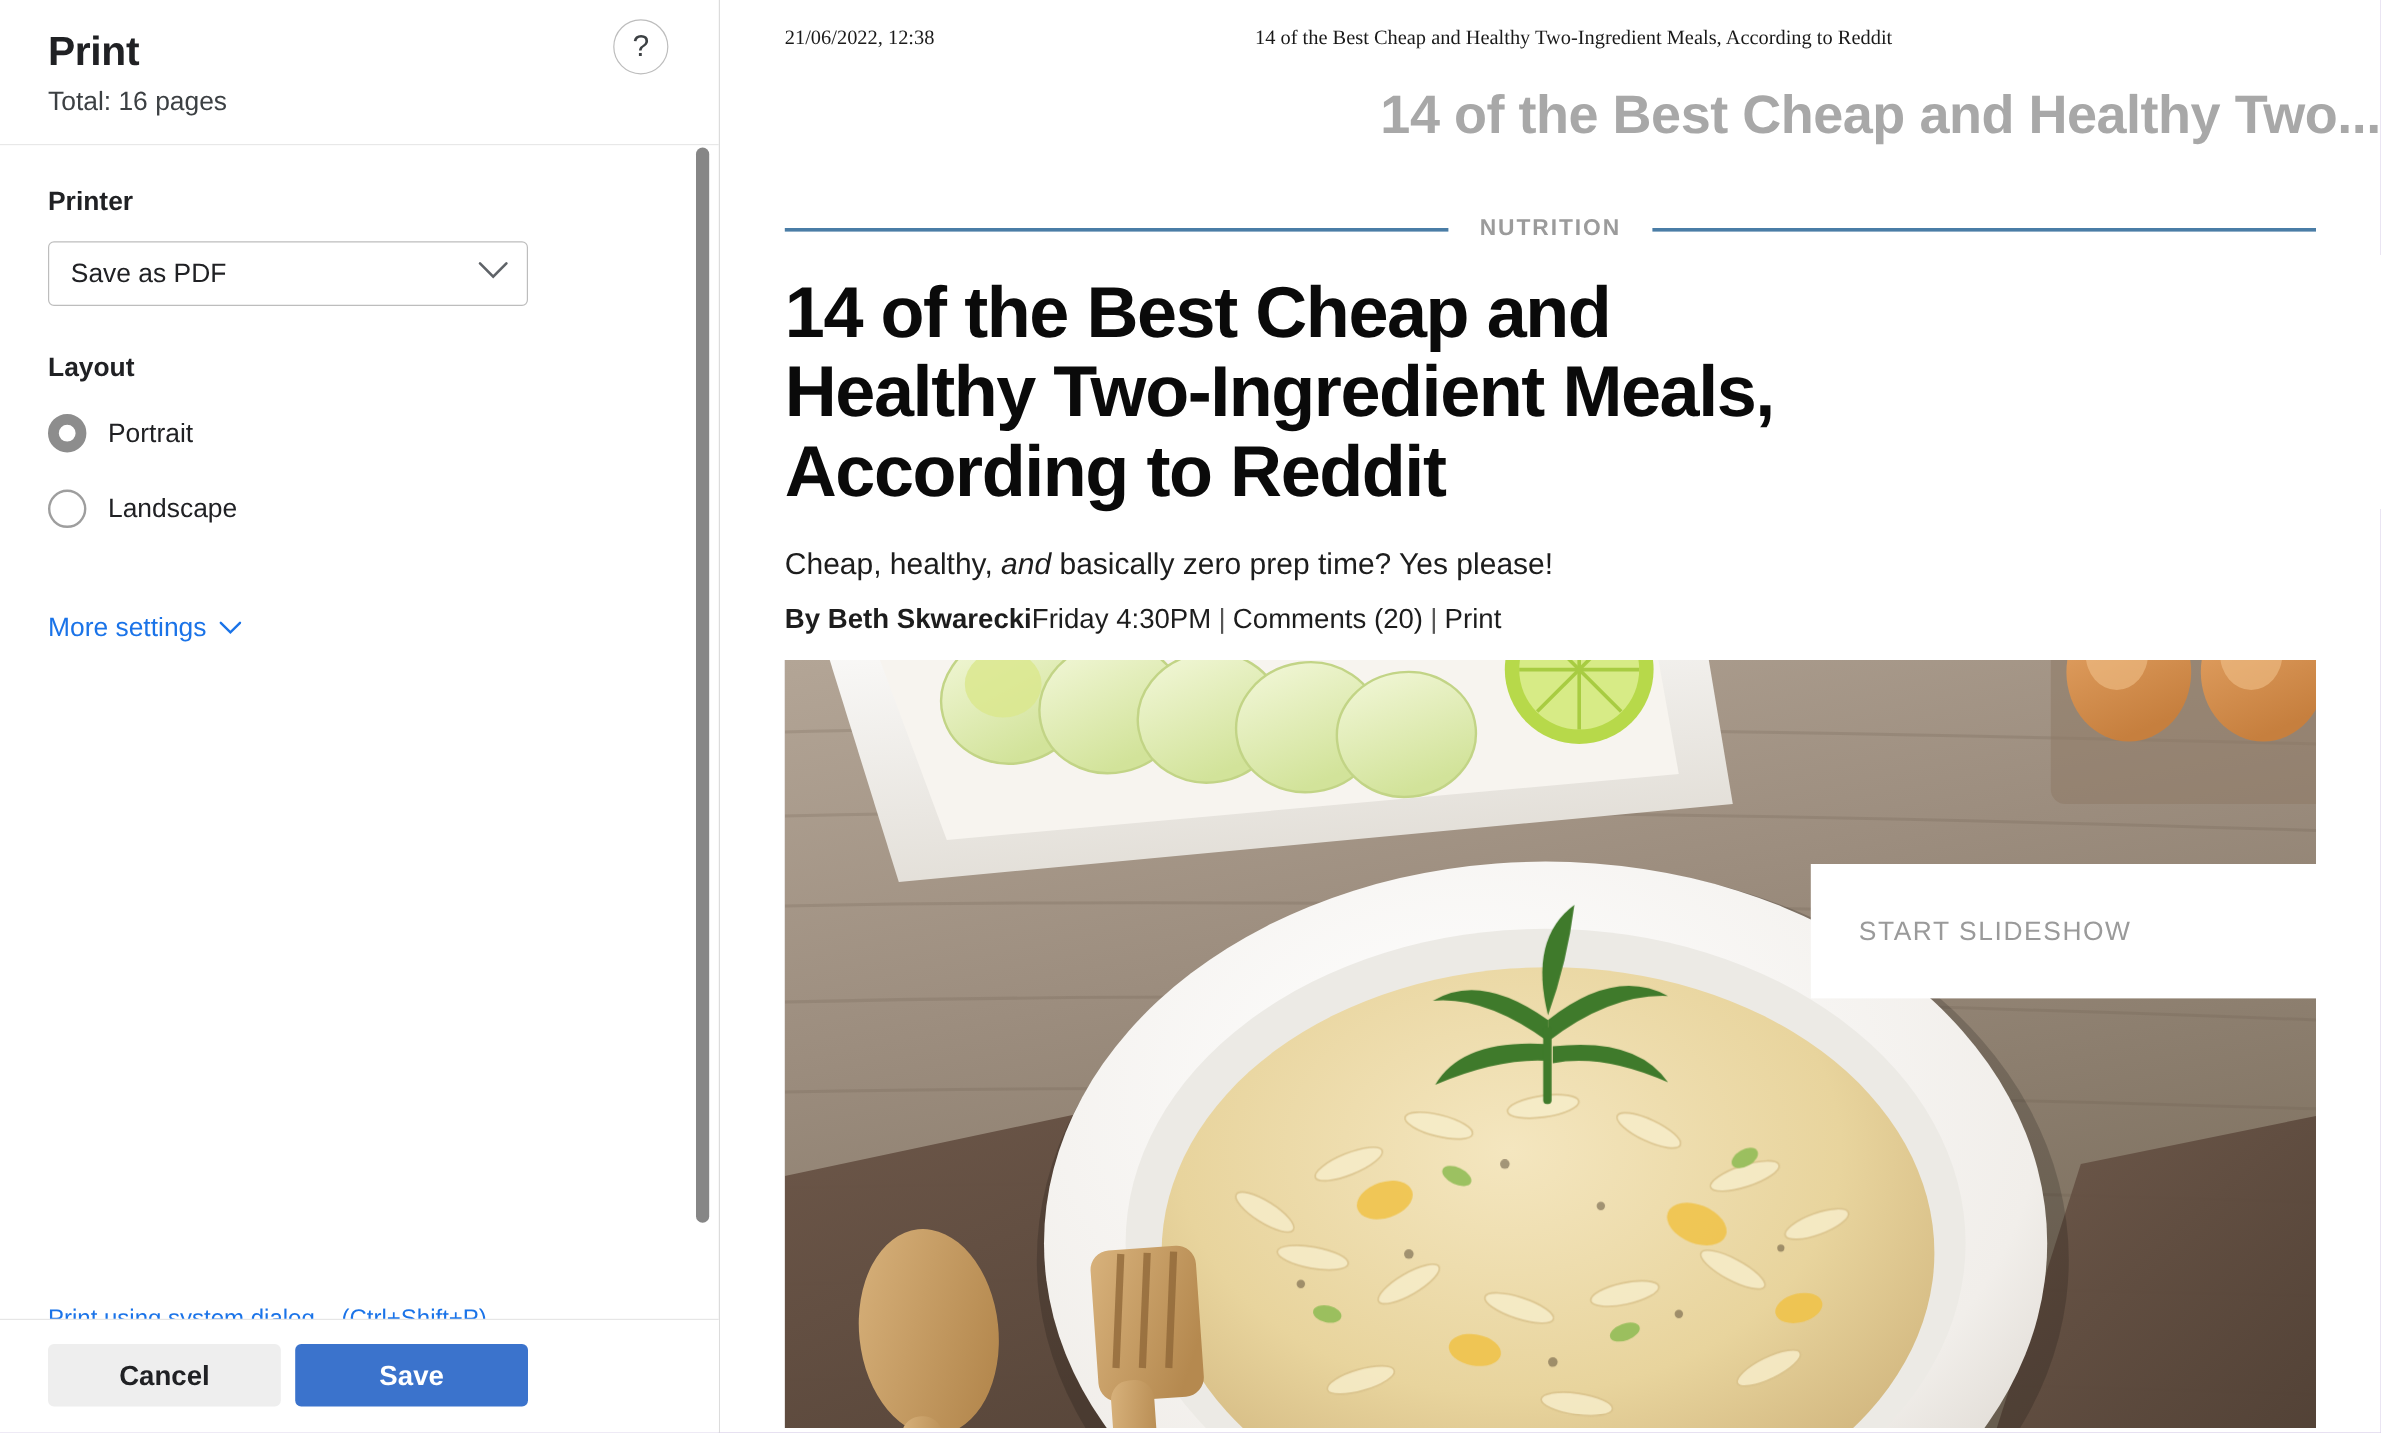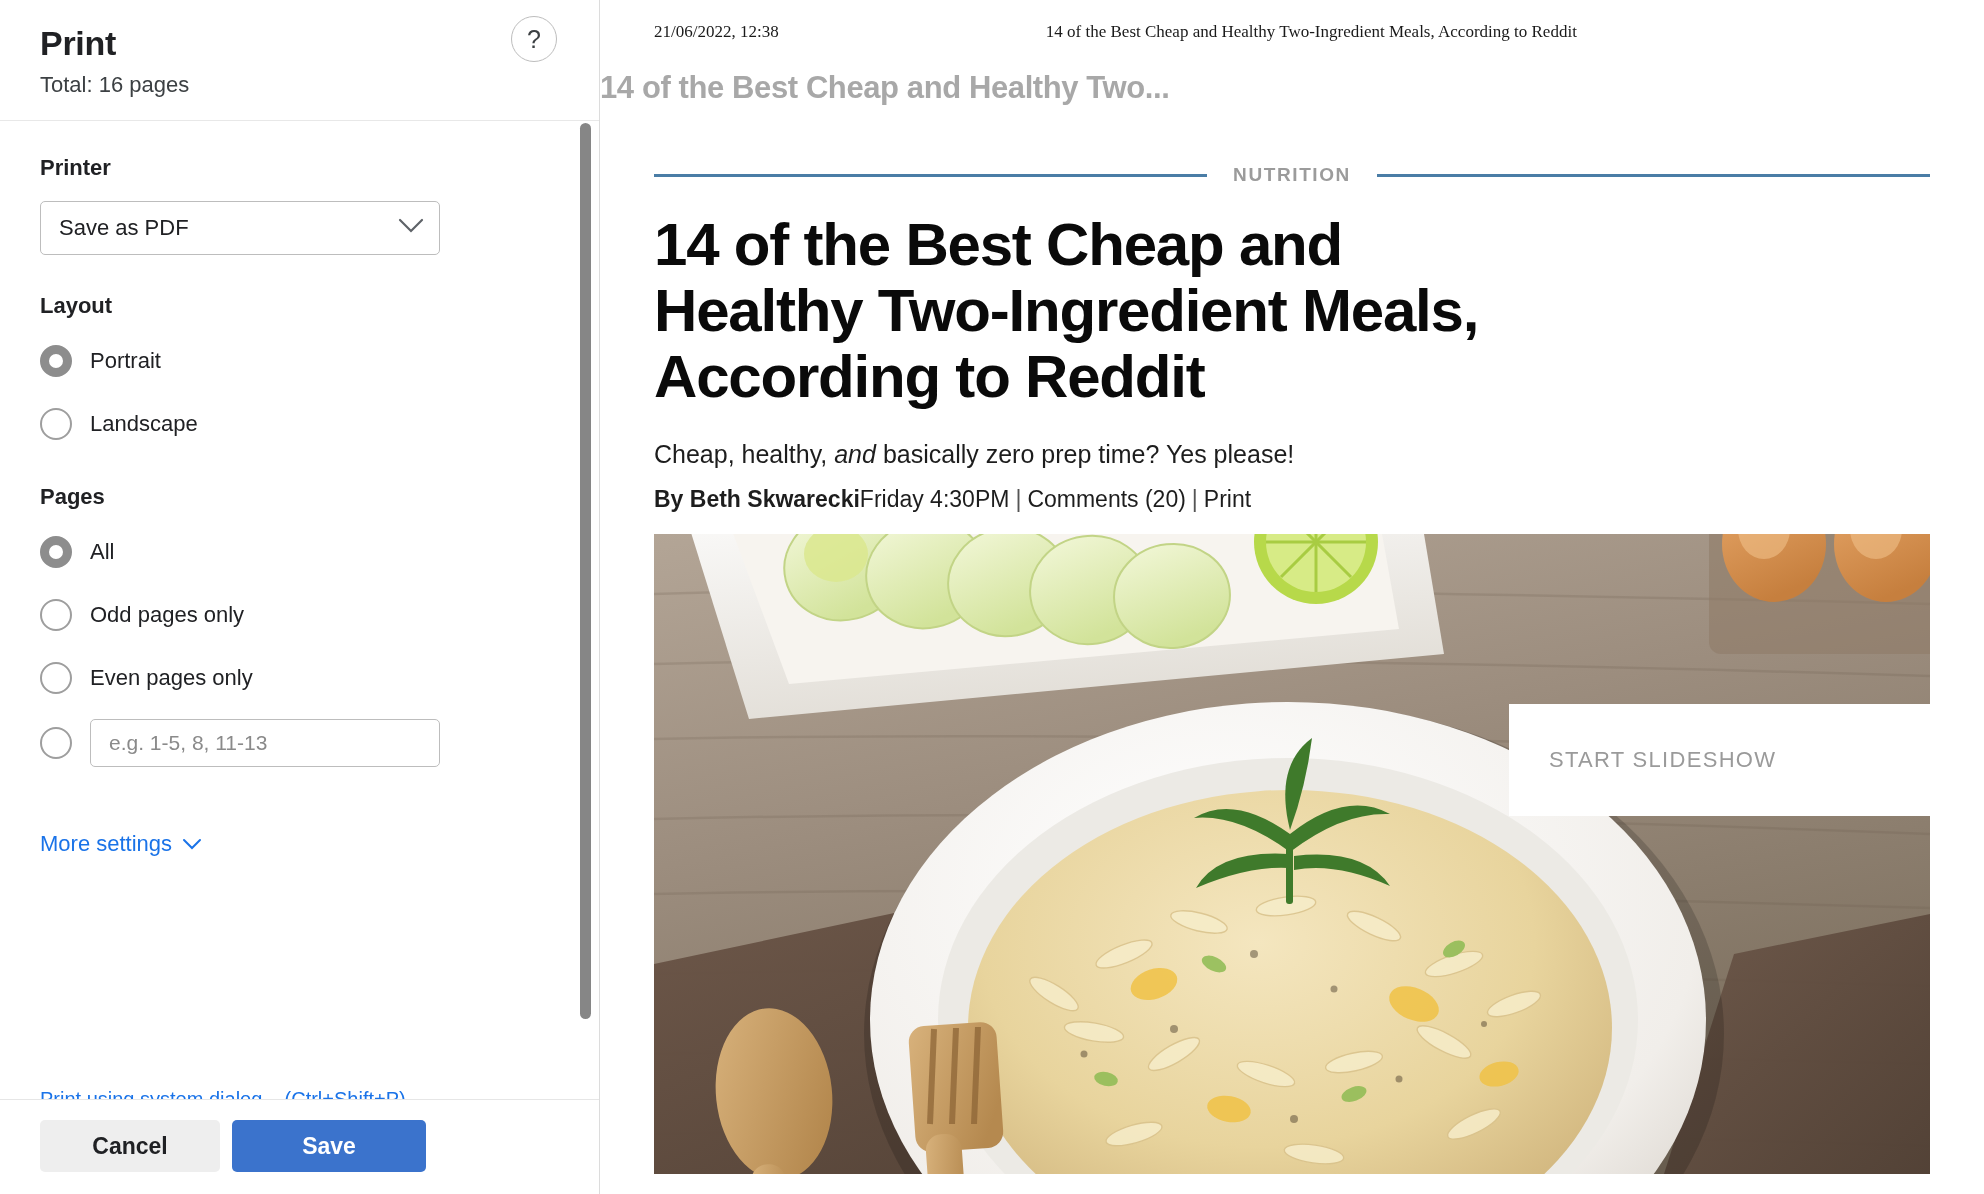--- a/index.html
+++ b/index.html
@@ -247,8 +247,8 @@
     padding-right: 120px;
   }
   .pg-watermark {
-    text-align: left;
-    font-size: 31px;
+    text-align: right;
+    font-size: 45px;
     font-weight: 700;
     color: #a8a8a8;
     margin-top: 28px;

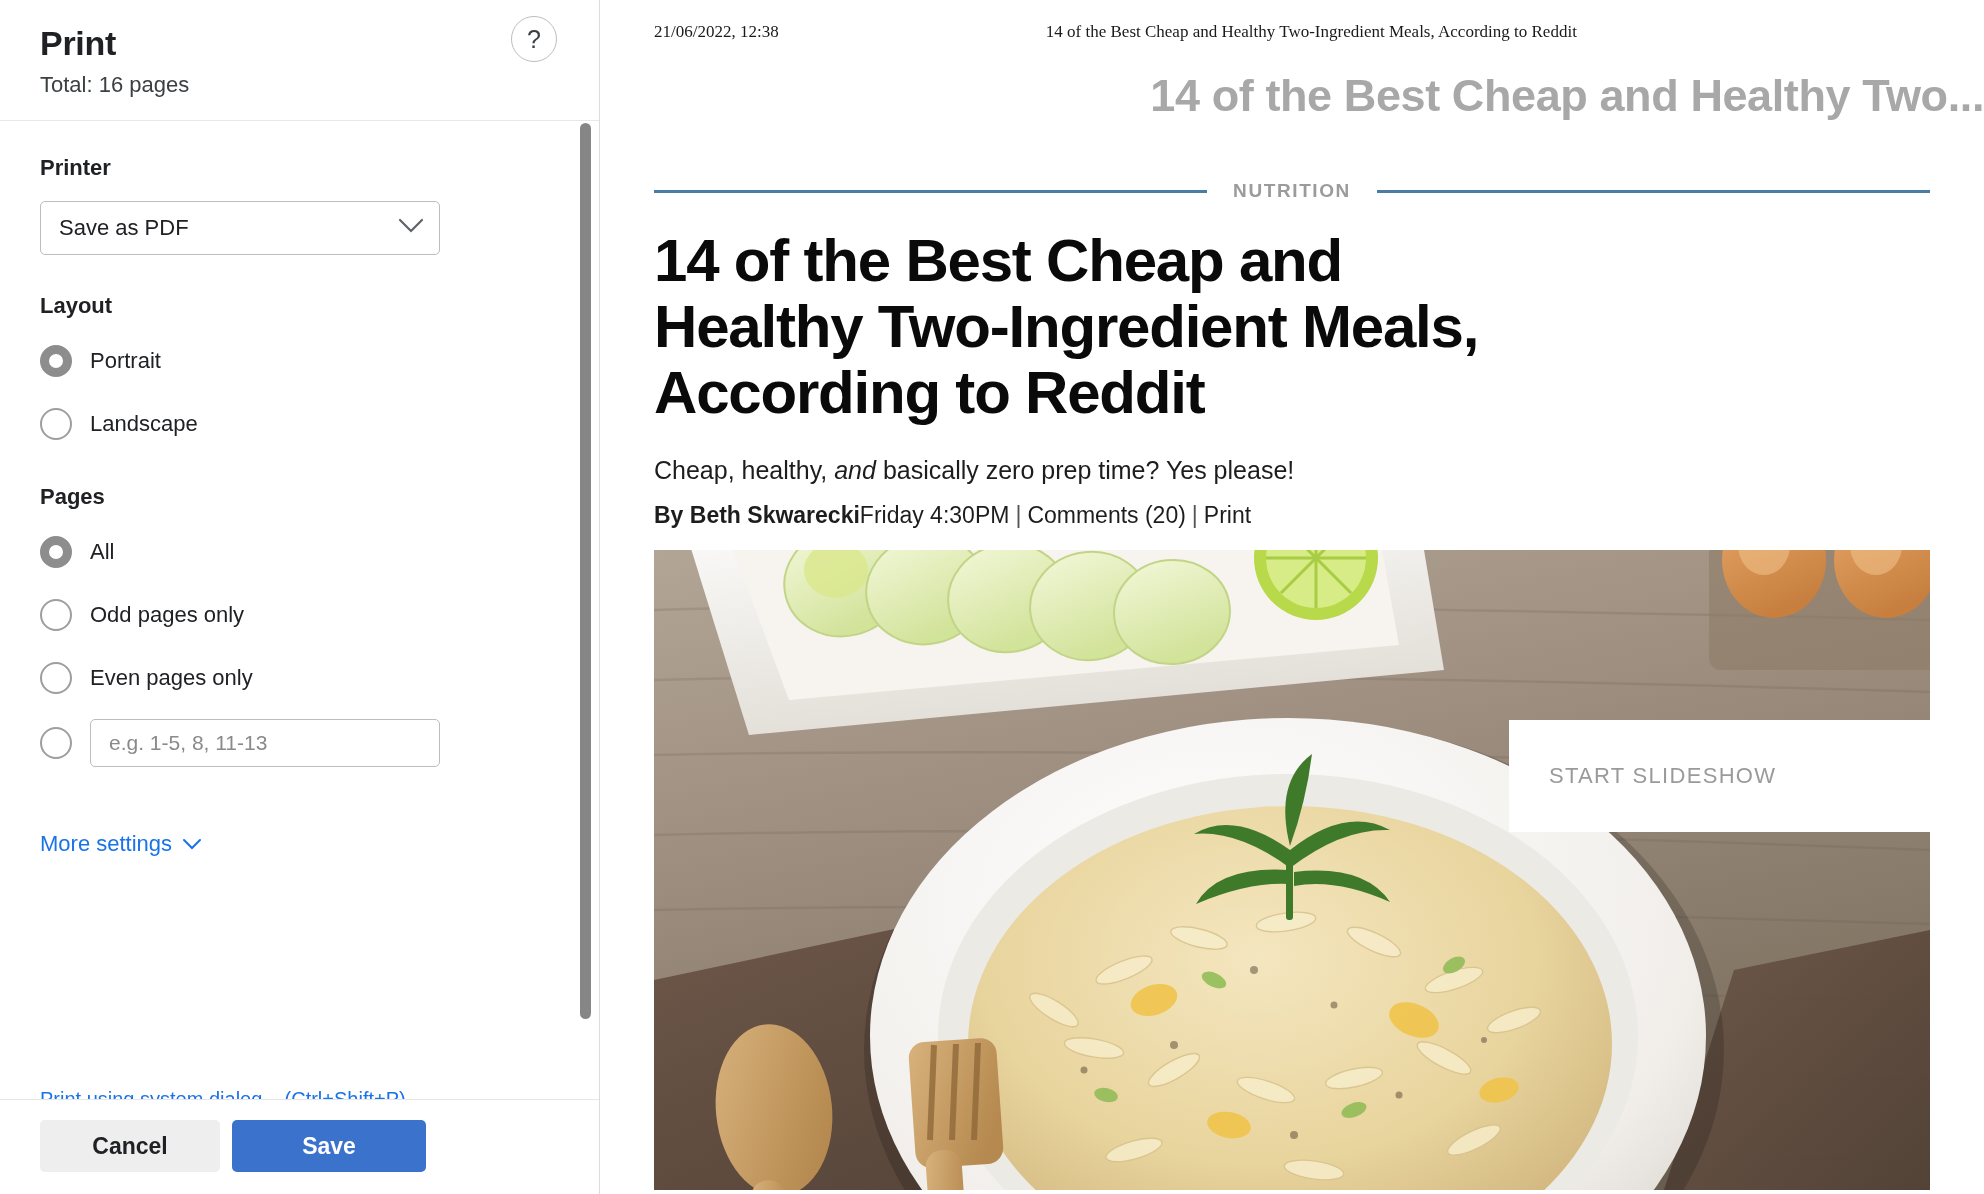--- a/index.html
+++ b/index.html
@@ -377,29 +377,6 @@
         </div>
 
         
-        <div class="section">
-          <div class="section-label">Pages</div>
-
-          <div class="radio-row">
-            <span class="radio checked"></span>
-            <span class="radio-label">All</span>
-          </div>
-
-          <div class="radio-row">
-            <span class="radio"></span>
-            <span class="radio-label">Odd pages only</span>
-          </div>
-
-          <div class="radio-row">
-            <span class="radio"></span>
-            <span class="radio-label">Even pages only</span>
-          </div>
-
-          <div class="pages-input-row">
-            <span class="radio"></span>
-            <input class="pages-input" type="text" placeholder="e.g. 1-5, 8, 11-13" style="">
-          </div>
-        </div>
 
         <div class="more-settings">
           <span>More settings</span>

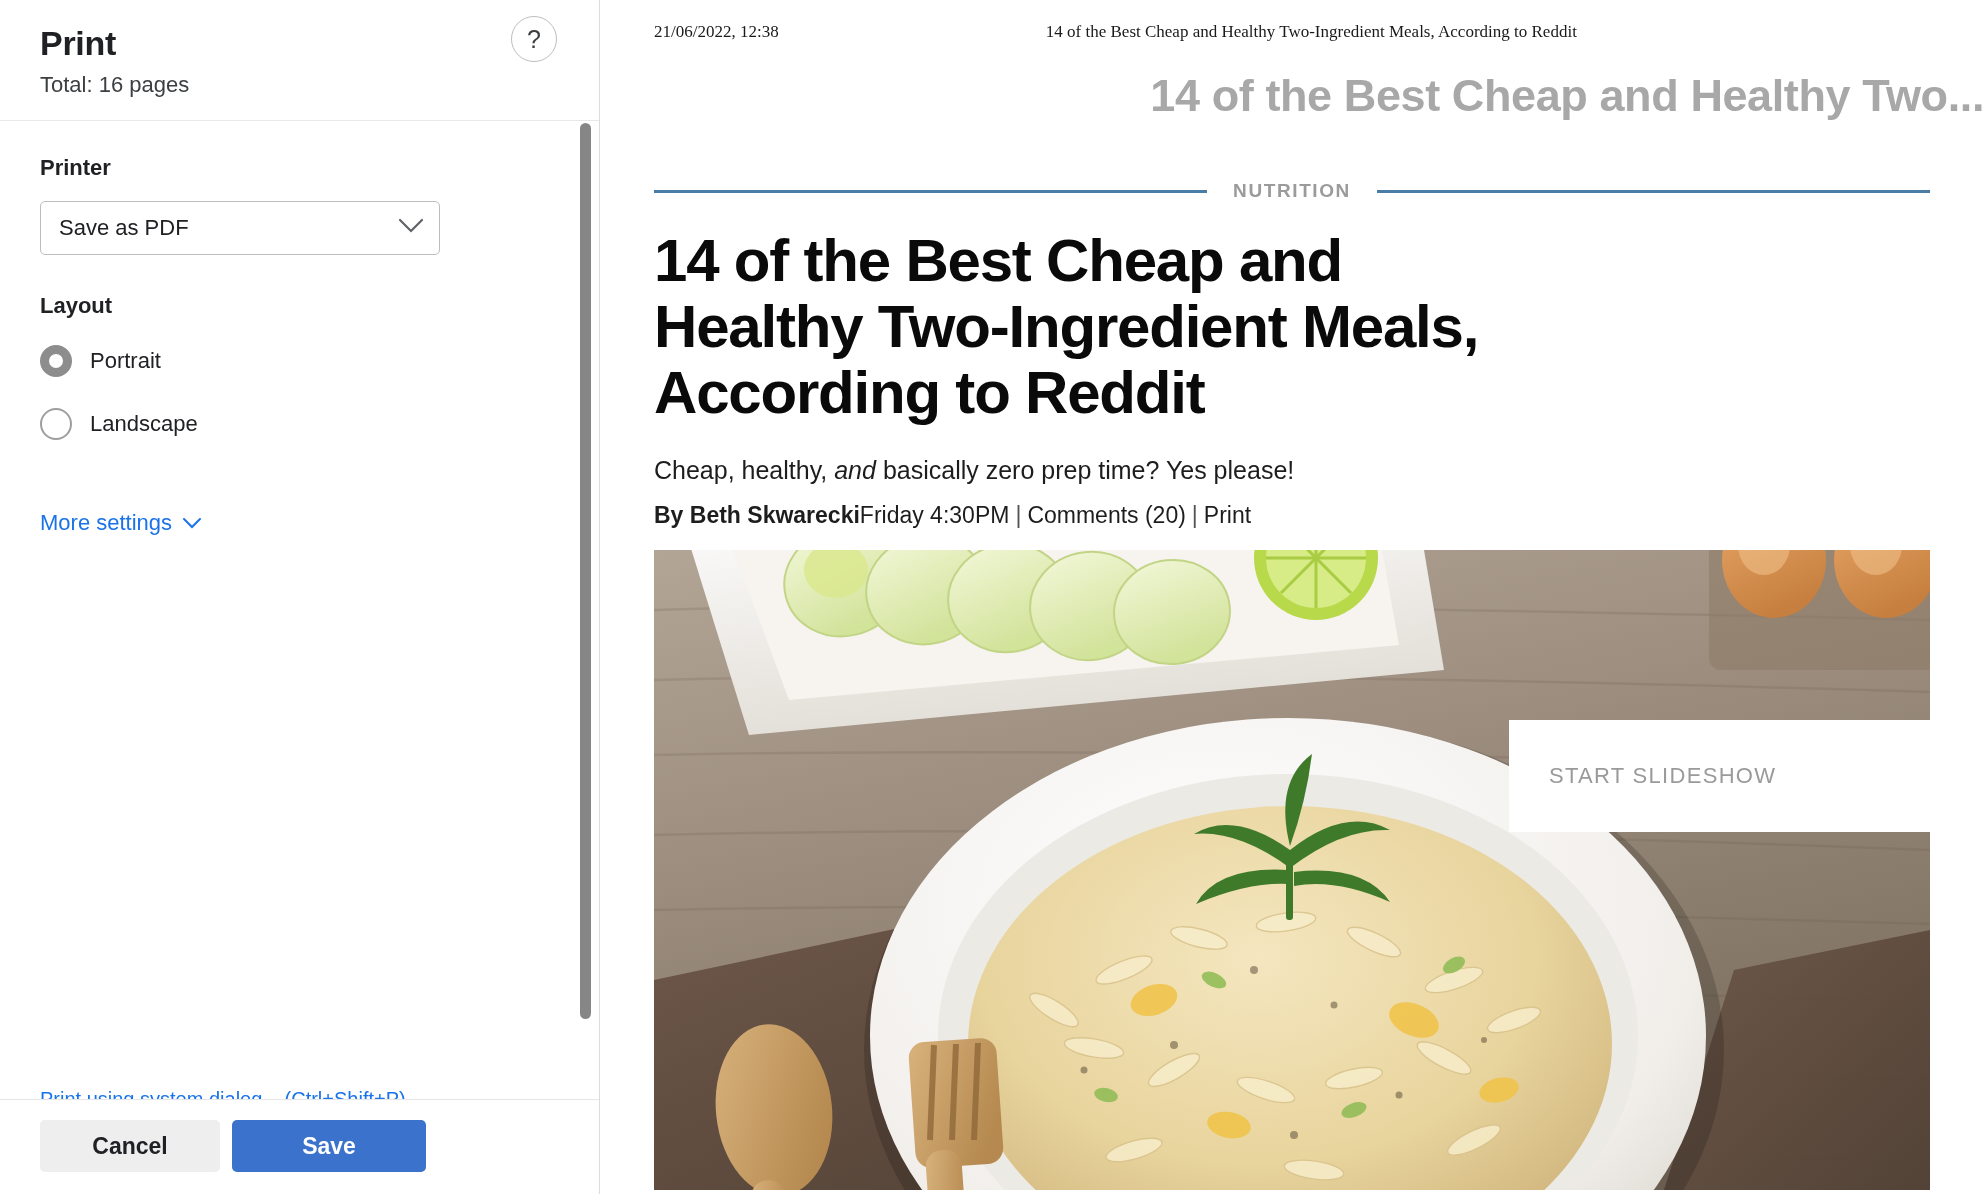--- a/index.html
+++ b/index.html
@@ -206,7 +206,7 @@
     cursor: pointer;
   }
   .btn-cancel {
-    width: 180px;
+    width: 194px;
     background: #eeeeee;
     color: #202124;
   }

